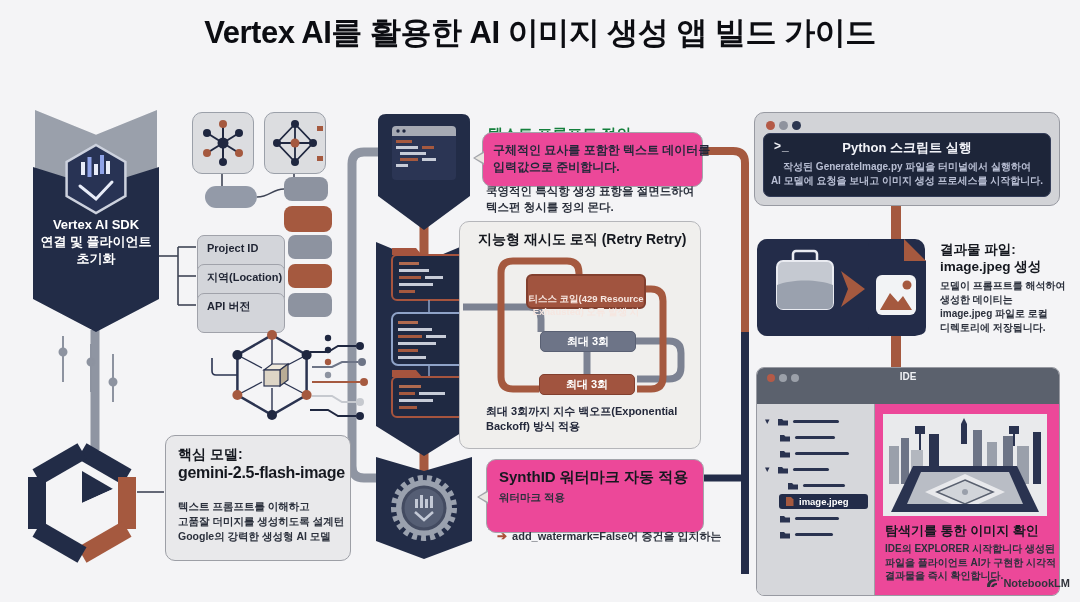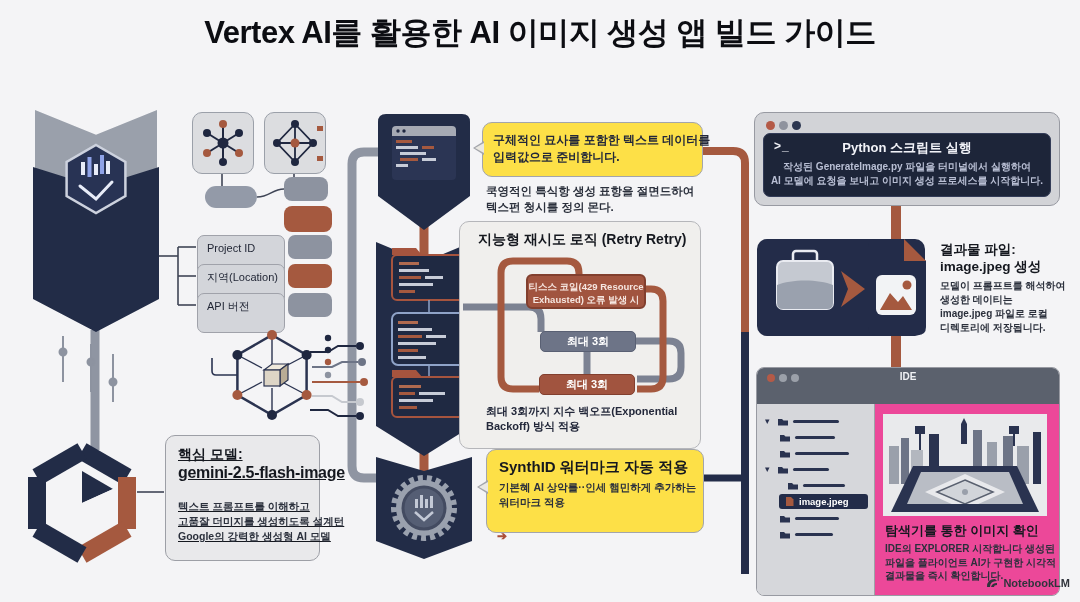--- a/index.html
+++ b/index.html
@@ -35,7 +35,7 @@
   .model-card .body{margin-top:17px;font-size:10.5px;font-weight:600;line-height:15px;color:#2b303c;white-space:nowrap;}
   
   .sec-title{font-size:15px;font-weight:800;color:#15803d;white-space:nowrap;margin-top:28px;}
-  .bubble{background:#fde047;border:1.5px solid #a3a5ab;border-radius:10px;box-sizing:border-box;}
+  .bubble{background:#ec4899;border:1.5px solid #a3a5ab;border-radius:10px;box-sizing:border-box;margin-top:10px;}
   .bubble .tail{position:absolute;left:-10px;width:0;height:0;border-top:7px solid transparent;
                 border-bottom:7px solid transparent;border-right:11px solid #a3a5ab;}
   .bubble .tail:after{content:"";position:absolute;left:2px;top:-5.5px;border-top:5.5px solid transparent;

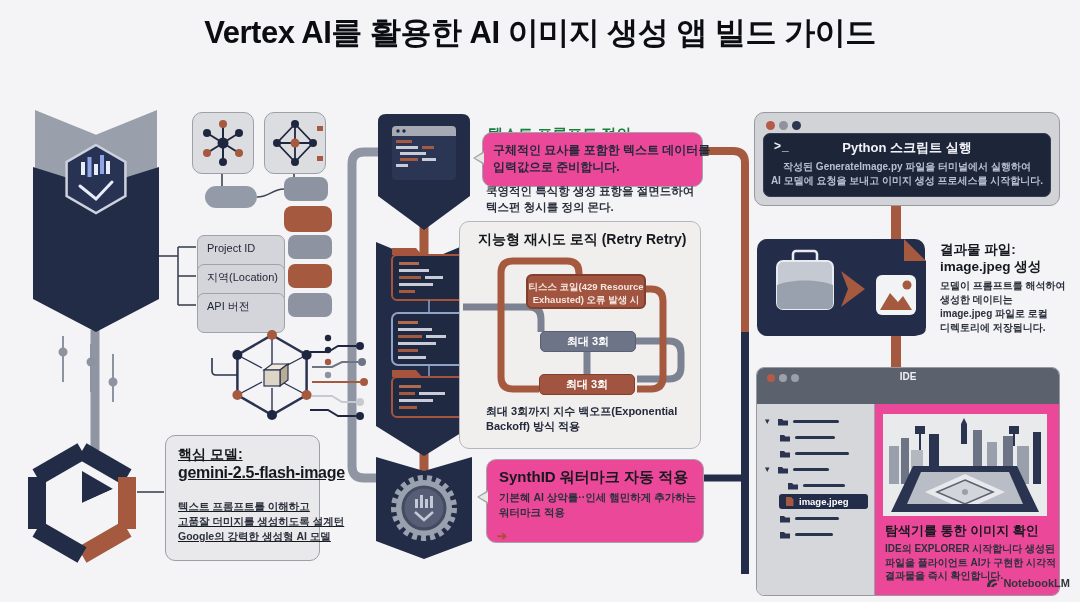--- a/index.html
+++ b/index.html
@@ -162,6 +162,11 @@
     </g>
     <path d="M22,44 L38,57 L54,40" fill="none" stroke="#e8ecf8" stroke-width="3" stroke-linecap="round"></path>
   </svg>
+  <div class="abs sdk-text">
+    <div>Vertex AI SDK</div>
+    <div>연결 및 플라이언트</div>
+    <div>초기화</div>
+  </div>
 
   <div class="abs node-card" style="left:192px;top:112px">
     <svg width="60" height="60">

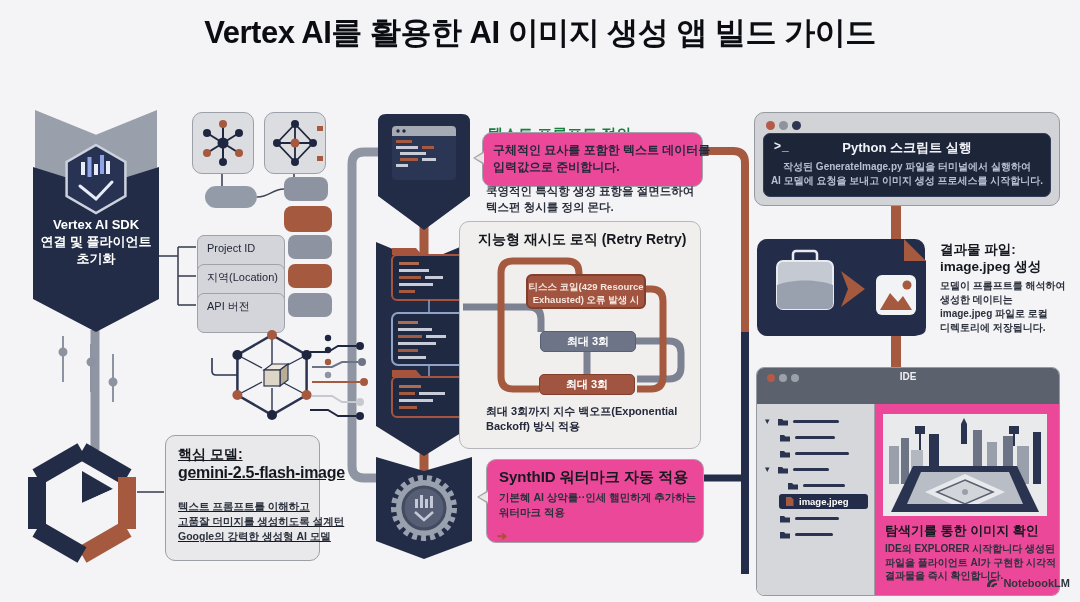--- a/index.html
+++ b/index.html
@@ -23,7 +23,7 @@
   .rect-gray{left:284px;top:177px;width:44px;height:24px;border-radius:8px;background:#8d93a0;}
   .rect-red{left:284px;top:206px;width:48px;height:26px;border-radius:8px;background:#a5593f;}
   .cfg-pill{left:197px;width:88px;height:40px;border-radius:7px;background:#d3d5da;
-            border:1px solid #a0a2aa;font-size:11px;font-weight:400;color:#1f2433;
+            border:1px solid #a0a2aa;font-size:11px;font-weight:700;color:#1f2433;
             line-height:24px;padding-left:9px;box-sizing:border-box;white-space:nowrap;}
   .cfg-tail{left:288px;width:44px;height:24px;border-radius:7px;}
   .tail-gray{background:#8d93a0;} .tail-red{background:#a5593f;}

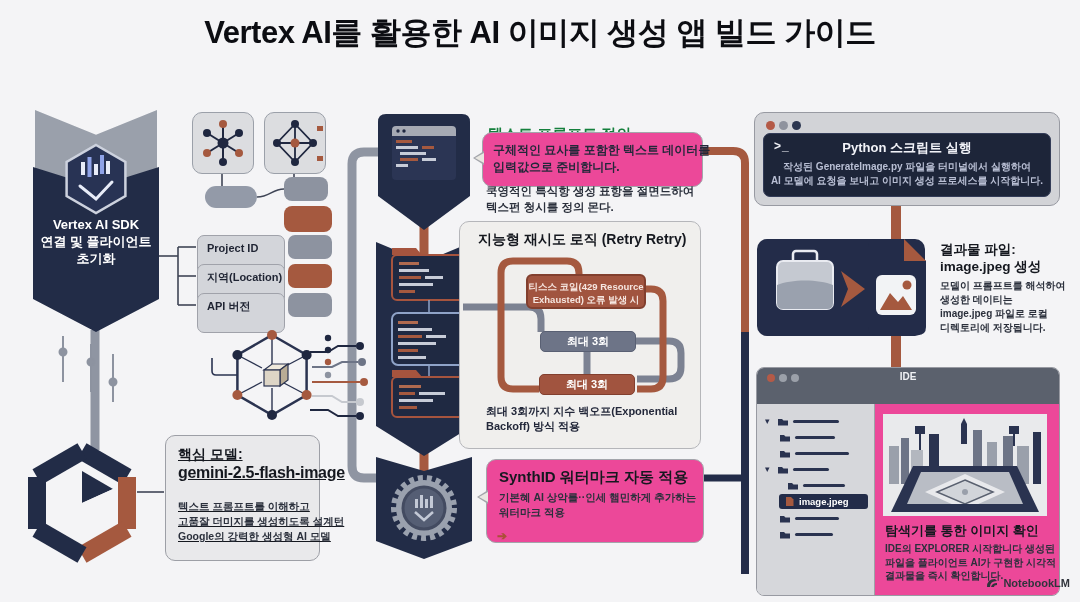--- a/index.html
+++ b/index.html
@@ -49,7 +49,7 @@
   .retry-title{left:18px;top:9px;font-size:14px;font-weight:800;white-space:nowrap;}
   .err-box{left:66px;top:52px;width:120px;height:35px;background:#a1543f;border:2px solid #823f2e;
            border-radius:6px;color:#f6e6e0;font-size:9.5px;font-weight:700;text-align:center;
-           line-height:13px;padding-top:4px;box-sizing:border-box;white-space:nowrap;}
+           line-height:13px;padding-top:16px;box-sizing:border-box;white-space:nowrap;}
   .cnt-box{width:96px;height:21px;border-radius:5px;color:#fff;font-size:11px;font-weight:700;
            text-align:center;line-height:19px;box-sizing:border-box;white-space:nowrap;}
   .cnt-gray{left:80px;top:109px;background:#6d7487;border:1.5px solid #596073;}

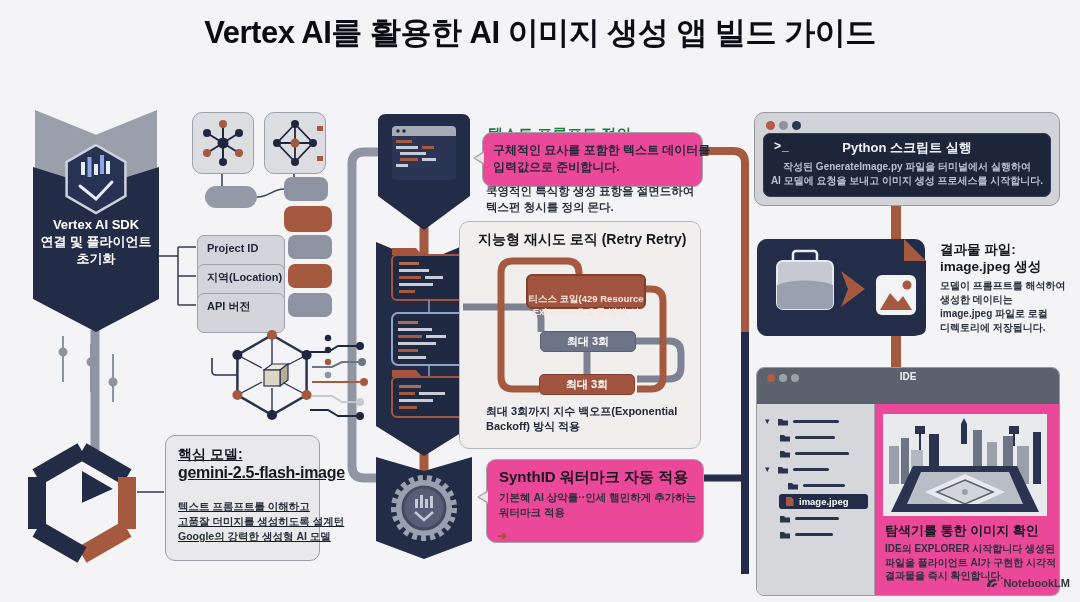--- a/index.html
+++ b/index.html
@@ -28,8 +28,8 @@
   .cfg-tail{left:288px;width:44px;height:24px;border-radius:7px;}
   .tail-gray{background:#8d93a0;} .tail-red{background:#a5593f;}
   
-  .model-card{left:165px;top:435px;width:155px;height:126px;background:#e9e9eb;
-              border:1.5px solid #9d9fa6;border-radius:10px;padding:10px 12px;box-sizing:border-box;text-decoration:underline;}
+  .model-card{left:165px;top:435px;width:186px;height:126px;background:#e9e9eb;
+              border:1.5px solid #9d9fa6;border-radius:10px;padding:10px 12px;box-sizing:border-box;}
   .model-card .t1{font-size:14px;font-weight:800;}
   .model-card .t2{font-size:16px;font-weight:800;letter-spacing:-0.3px;white-space:nowrap;}
   .model-card .body{margin-top:17px;font-size:10.5px;font-weight:600;line-height:15px;color:#2b303c;white-space:nowrap;}

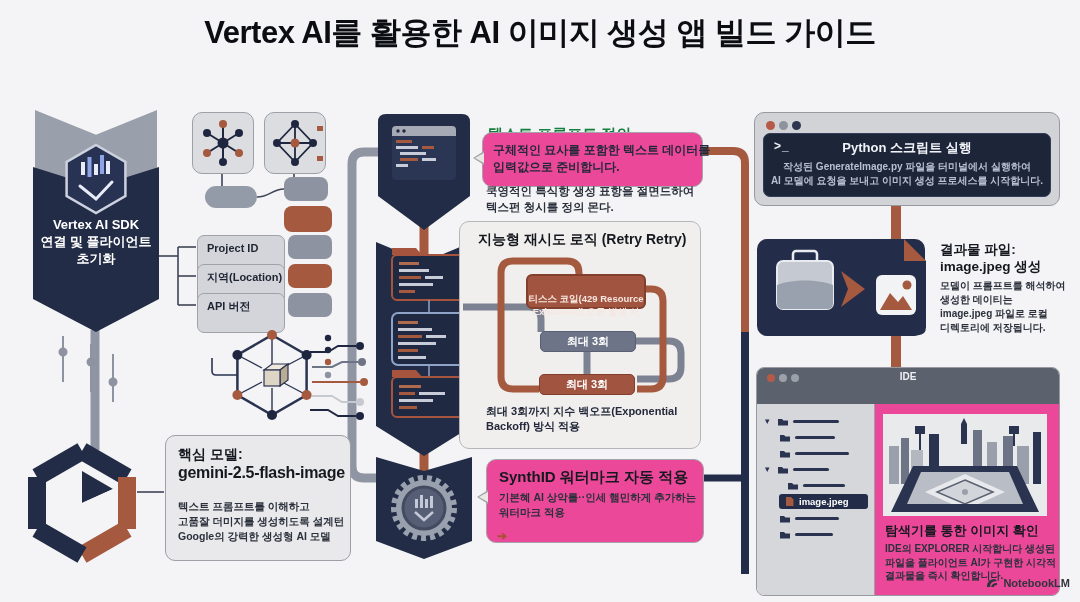--- a/index.html
+++ b/index.html
@@ -56,7 +56,7 @@
   .cnt-red{left:79px;top:152px;background:#a1543f;border:1.5px solid #823f2e;}
   .retry-note{left:26px;top:182px;font-size:11px;font-weight:700;color:#23283a;line-height:15px;white-space:nowrap;}
   
-  .synth-bubble{left:486px;top:449px;width:218px;height:84px;padding:8px 12px;}
+  .synth-bubble{left:486px;top:449px;width:218px;height:74px;padding:8px 12px;}
   .synth-bubble .st{font-size:15px;font-weight:800;white-space:nowrap;}
   .synth-bubble .sb{font-size:10.5px;font-weight:700;color:#2b303c;line-height:14.5px;margin-top:3px;white-space:nowrap;}
   .synth-note{left:497px;top:529px;display:flex;gap:5px;font-size:11px;font-weight:700;color:#2b303c;line-height:14.5px;white-space:nowrap;}

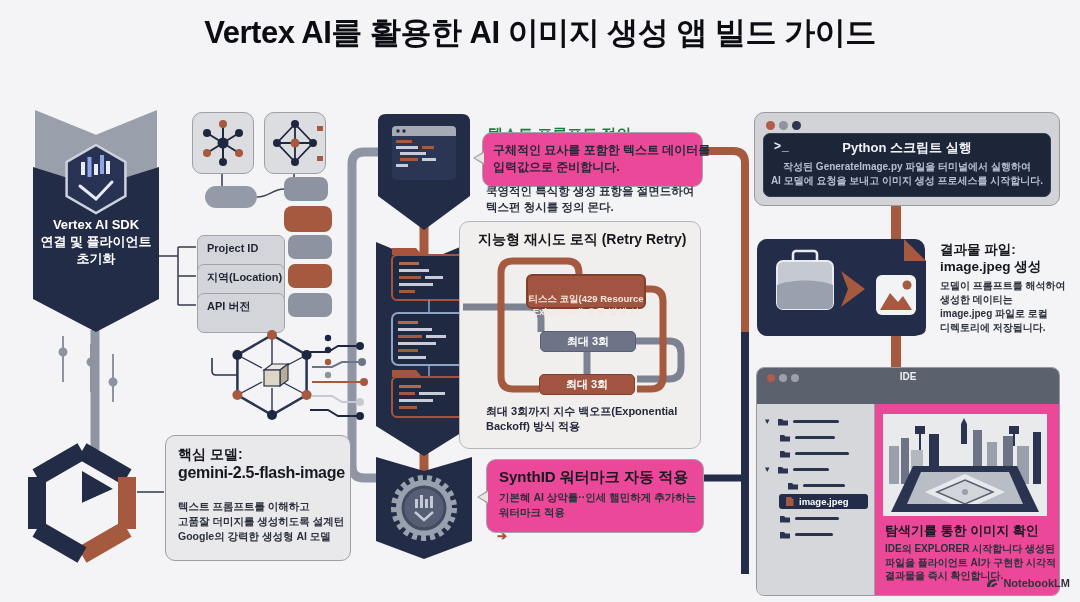--- a/index.html
+++ b/index.html
@@ -378,7 +378,6 @@
     <span class="tail" style="top:30px"></span>
     <div class="st">SynthID 워터마크 자동 적용</div>
     <div class="sb">
-      <div>기본혜 AI 상악를··인세 햄민하게 추가하는</div>
       <div>워터마크 적용</div>
     </div>
   </div>

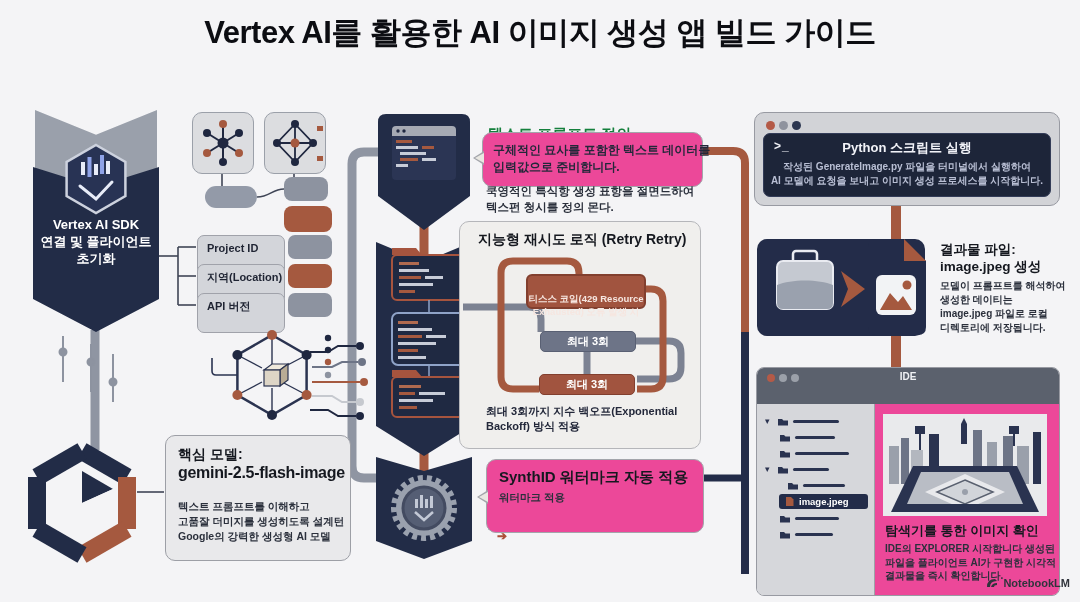--- a/index.html
+++ b/index.html
@@ -384,6 +384,7 @@
   <div class="abs synth-note">
     <span class="arr">➔</span>
     <div>
+      <div>add_watermark=False어 증건을 입치하는</div>
     </div>
   </div>
 

